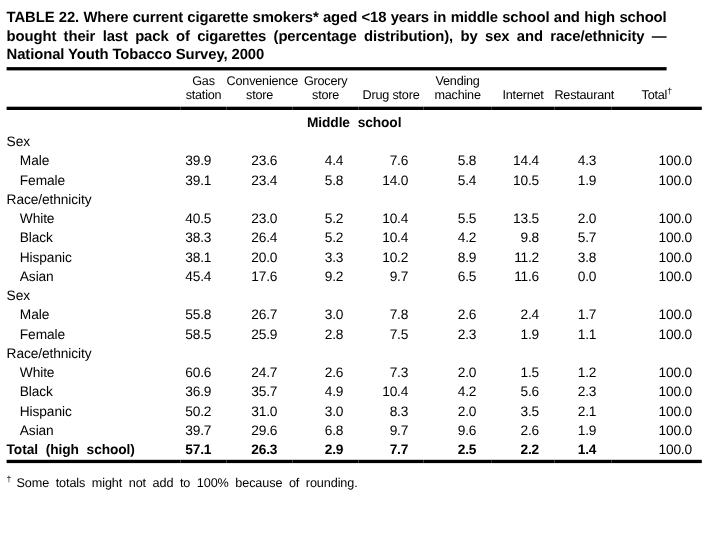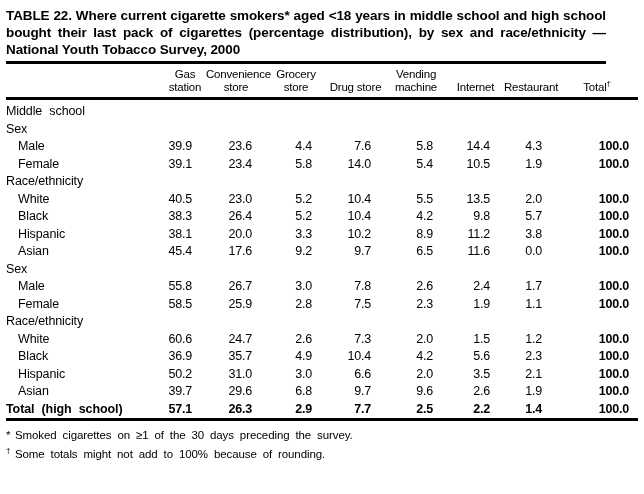--- a/index.html
+++ b/index.html
@@ -58,7 +58,7 @@
   td.label-cell { text-align: left; word-spacing: 0.3em; letter-spacing: -0.1px; }
   td.num-cell { text-align: right; padding-right: 14px; letter-spacing: -0.2px; }
   td.num-cell.total-col { font-weight: bold; padding-right: 9px; }
-  tr.row-section td { font-weight: normal; padding-top: 4px; }
+  tr.row-section td { font-weight: bold; padding-top: 4px; text-align: center; }
   tr.row-total td { font-weight: bold; }
   tr.row-data td.label-cell { padding-left: 12px; }
   .footnotes { margin-top: 7px; }

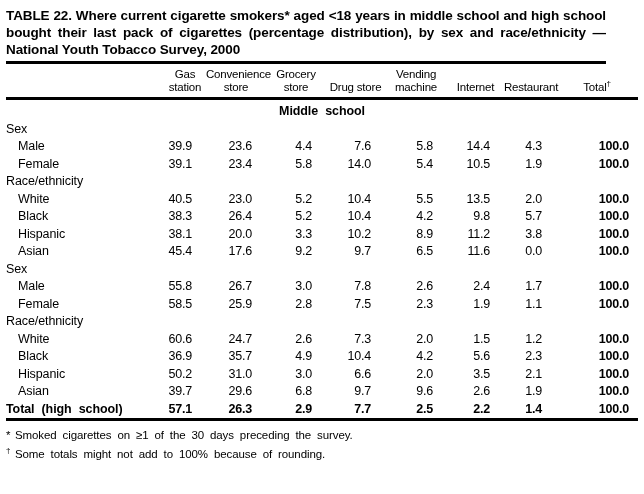--- a/index.html
+++ b/index.html
@@ -57,7 +57,7 @@
   }
   td.label-cell { text-align: left; word-spacing: 0.3em; letter-spacing: -0.1px; }
   td.num-cell { text-align: right; padding-right: 14px; letter-spacing: -0.2px; }
-  td.num-cell.total-col { font-weight: bold; padding-right: 9px; }
+  td.num-cell.total-col { font-weight: normal; padding-right: 9px; }
   tr.row-section td { font-weight: bold; padding-top: 4px; text-align: center; }
   tr.row-total td { font-weight: bold; }
   tr.row-data td.label-cell { padding-left: 12px; }

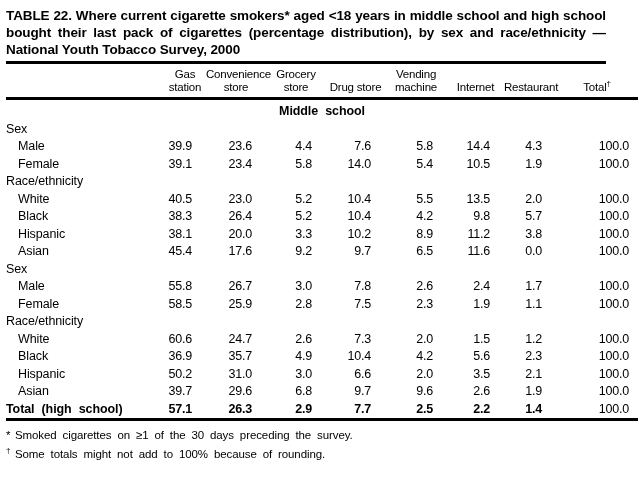--- a/index.html
+++ b/index.html
@@ -234,7 +234,7 @@
           <td class="num-cell">50.2</td>
           <td class="num-cell">31.0</td>
           <td class="num-cell">3.0</td>
-          <td class="num-cell">6.6</td>
+          <td class="num-cell">8.3</td>
           <td class="num-cell">2.0</td>
           <td class="num-cell">3.5</td>
           <td class="num-cell">2.1</td>

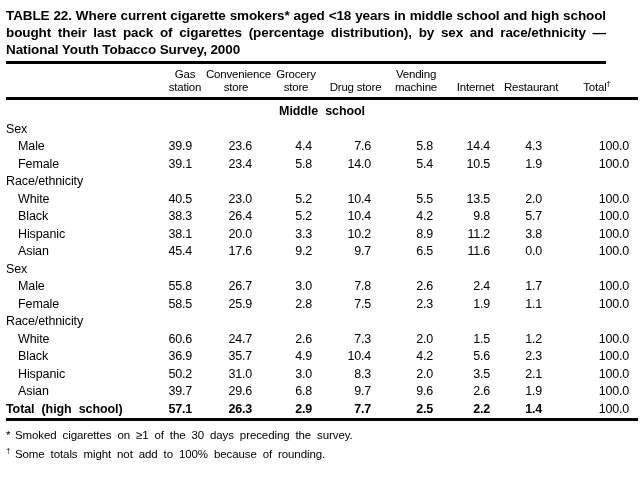--- a/index.html
+++ b/index.html
@@ -267,9 +267,6 @@
 
   <div class="footnotes">
     <div class="footnote">
-      <span class="fn-marker">*</span><span>Smoked cigarettes on ≥1 of the 30 days preceding the survey.</span>
-    </div>
-    <div class="footnote">
       <span class="fn-marker fn-sup">†</span><span>Some totals might not add to 100% because of rounding.</span>
     </div>
   </div>

